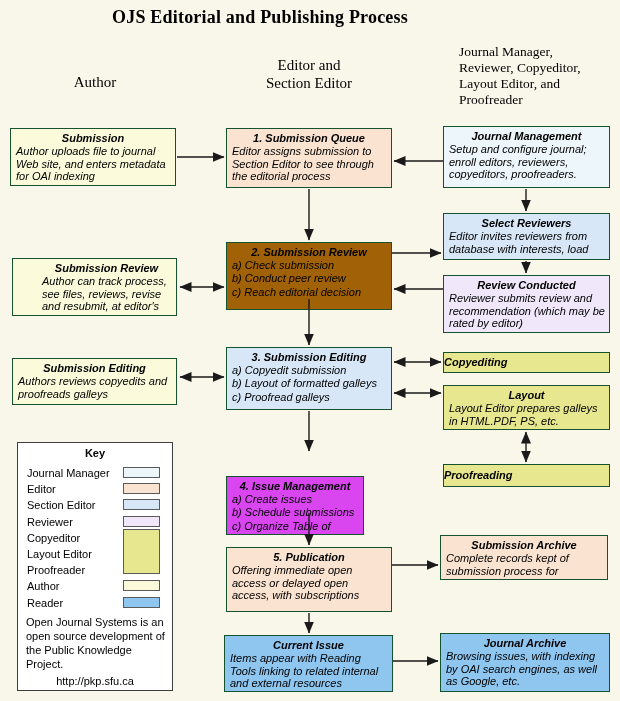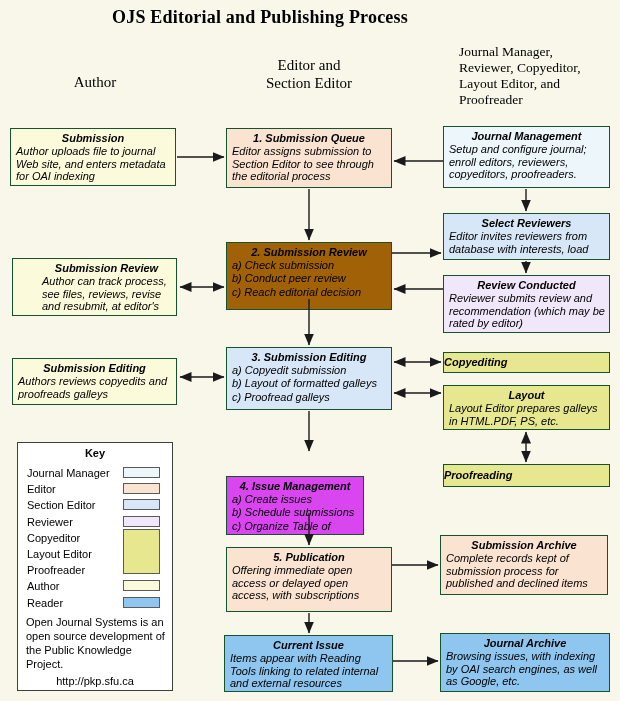--- a/index.html
+++ b/index.html
@@ -112,7 +112,7 @@
     <div class="box-title">5. Publication</div>
     <div class="box-body">Offering immediate open access or delayed open access, with subscriptions</div>
   </div>
-  <div class="box" style="left: 440px; top: 535px; width: 168px; height: 60px; background-color: rgb(250, 227, 208);">
+  <div class="box" style="left: 440px; top: 535px; width: 168px; height: 45px; background-color: rgb(250, 227, 208);">
     <div class="box-title">Submission Archive</div>
     <div class="box-body">Complete records kept of submission process for published and declined items</div>
   </div>

